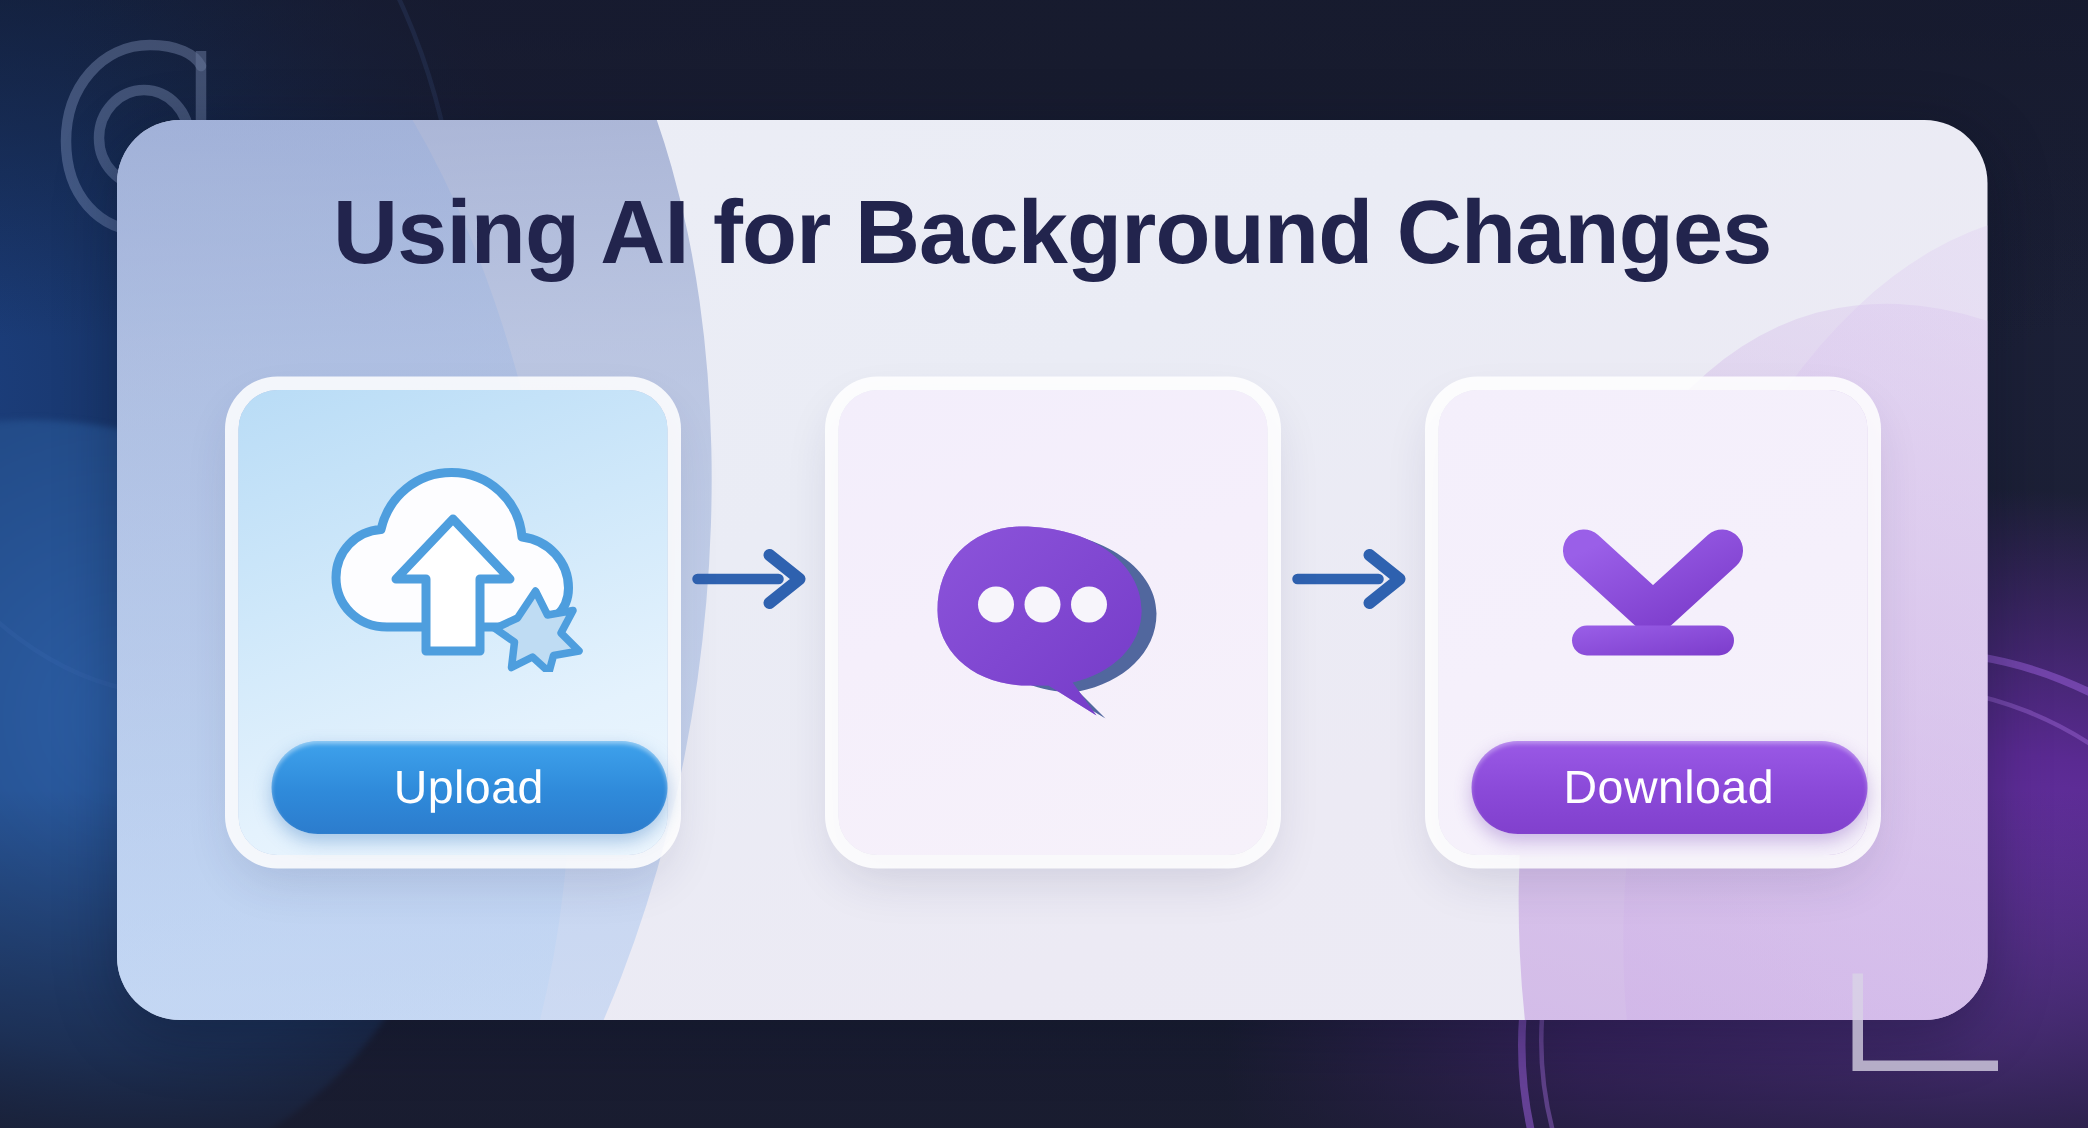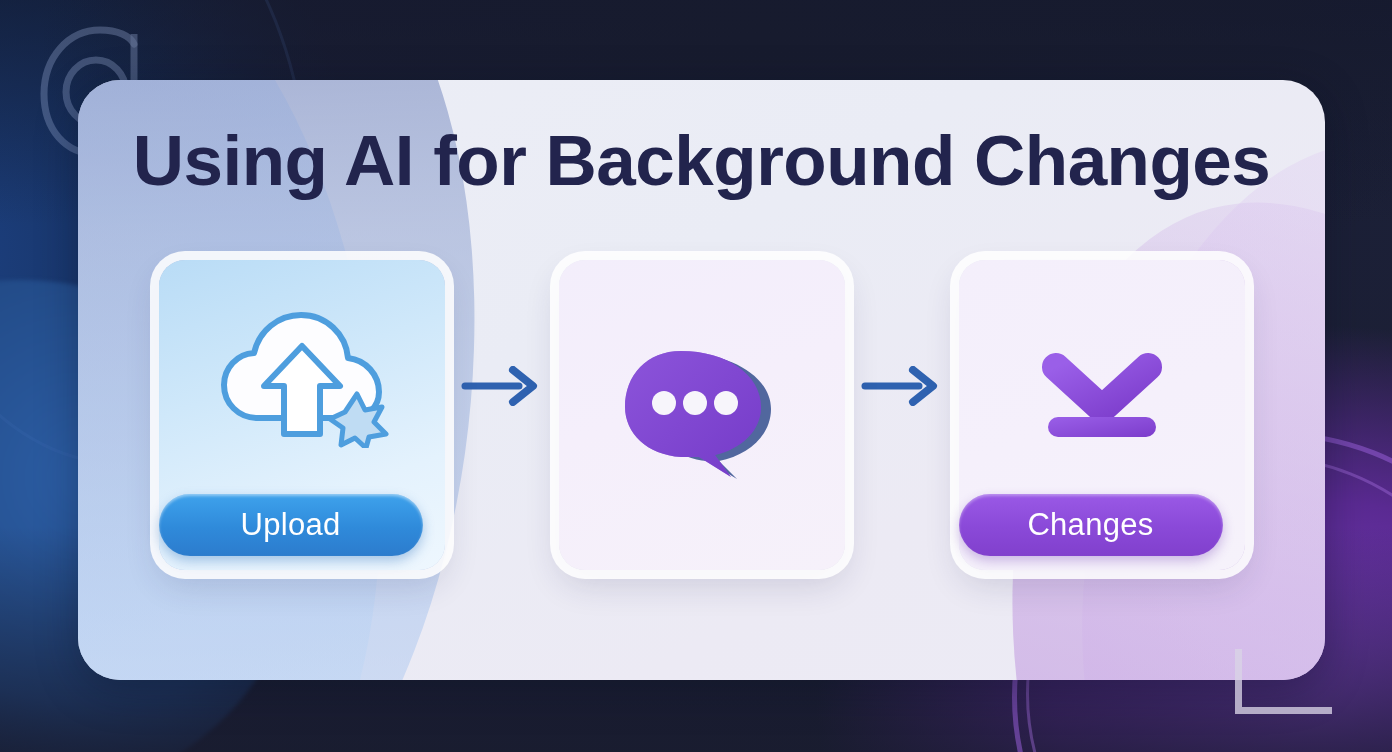--- a/index.html
+++ b/index.html
@@ -180,7 +180,7 @@
     right: 0;
     top: 40px;
     text-align: center;
-    font-size: 71px;
+    font-size: 60px;
     font-weight: bold;
     letter-spacing: -0.5px;
     color: #22244d;

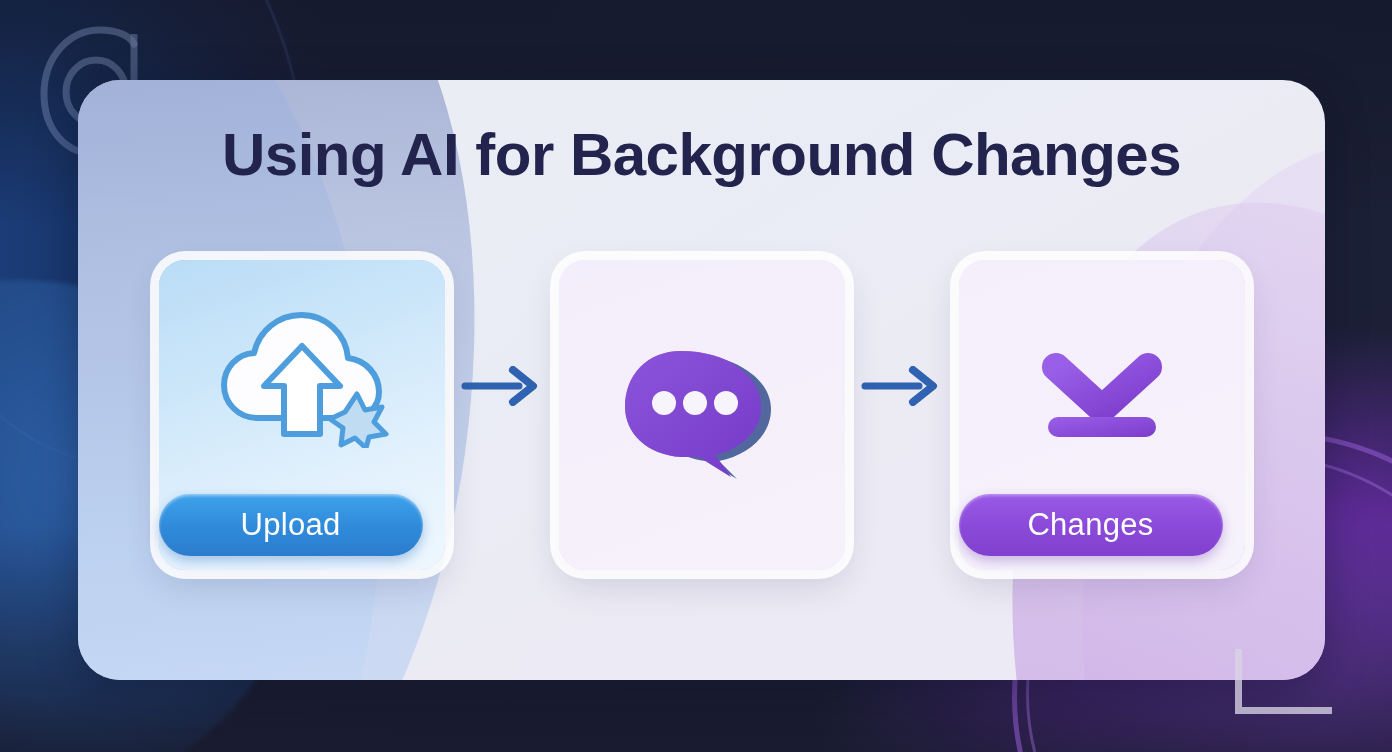--- a/index.html
+++ b/index.html
@@ -208,7 +208,7 @@
     padding: 0;
     display: flex;
     flex-direction: column;
-    align-items: flex-start;
+    align-items: flex-end;
     justify-content: space-between;
     box-shadow: 0 0 0 9px rgba(255,255,255,0.86), 0 14px 34px rgba(40,40,90,0.16);
   }

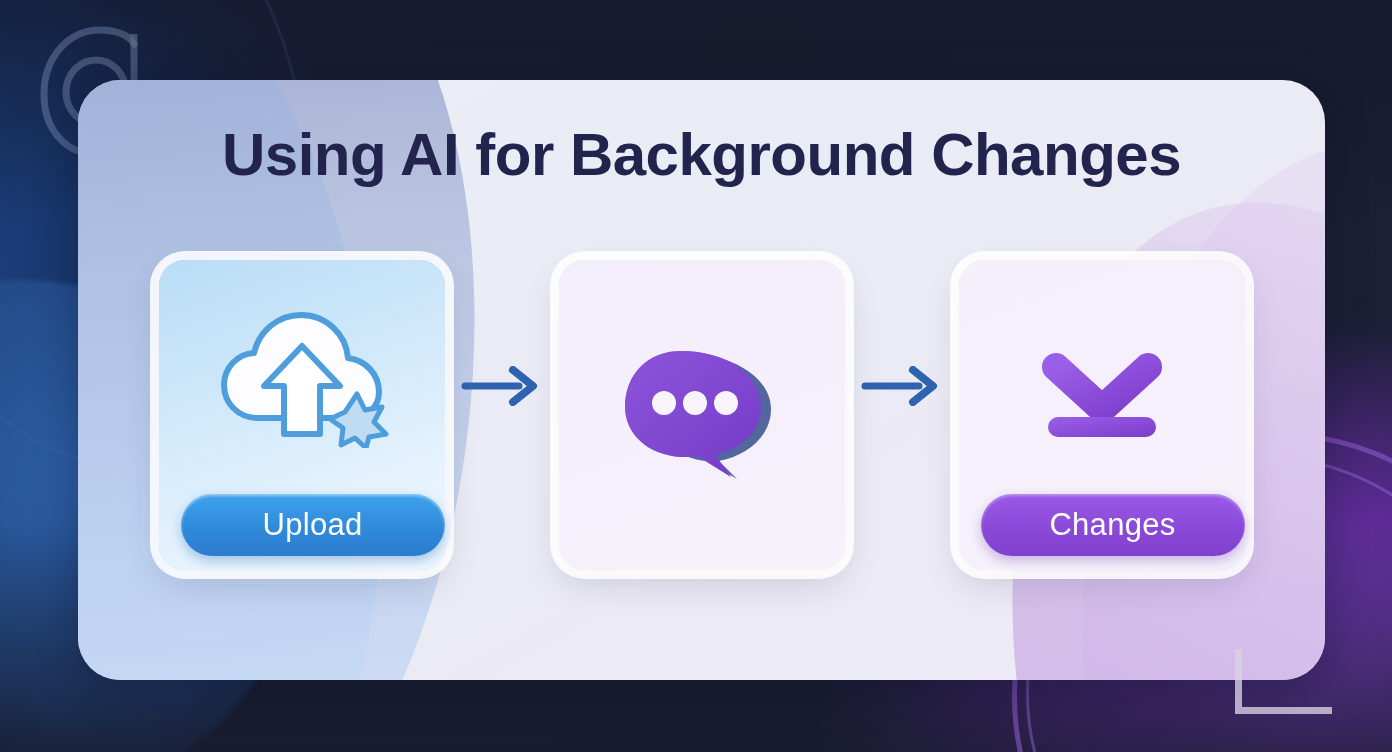--- a/index.html
+++ b/index.html
@@ -369,7 +369,7 @@
             <rect x="8" y="106" width="108" height="20" rx="10" fill="url(#dlgrad)"></rect>
           </svg>
         </div>
-        <button class="cta purple-light">Changes</button>
+        <button class="cta purple-light">Download</button>
       </div>
 
     </div>

